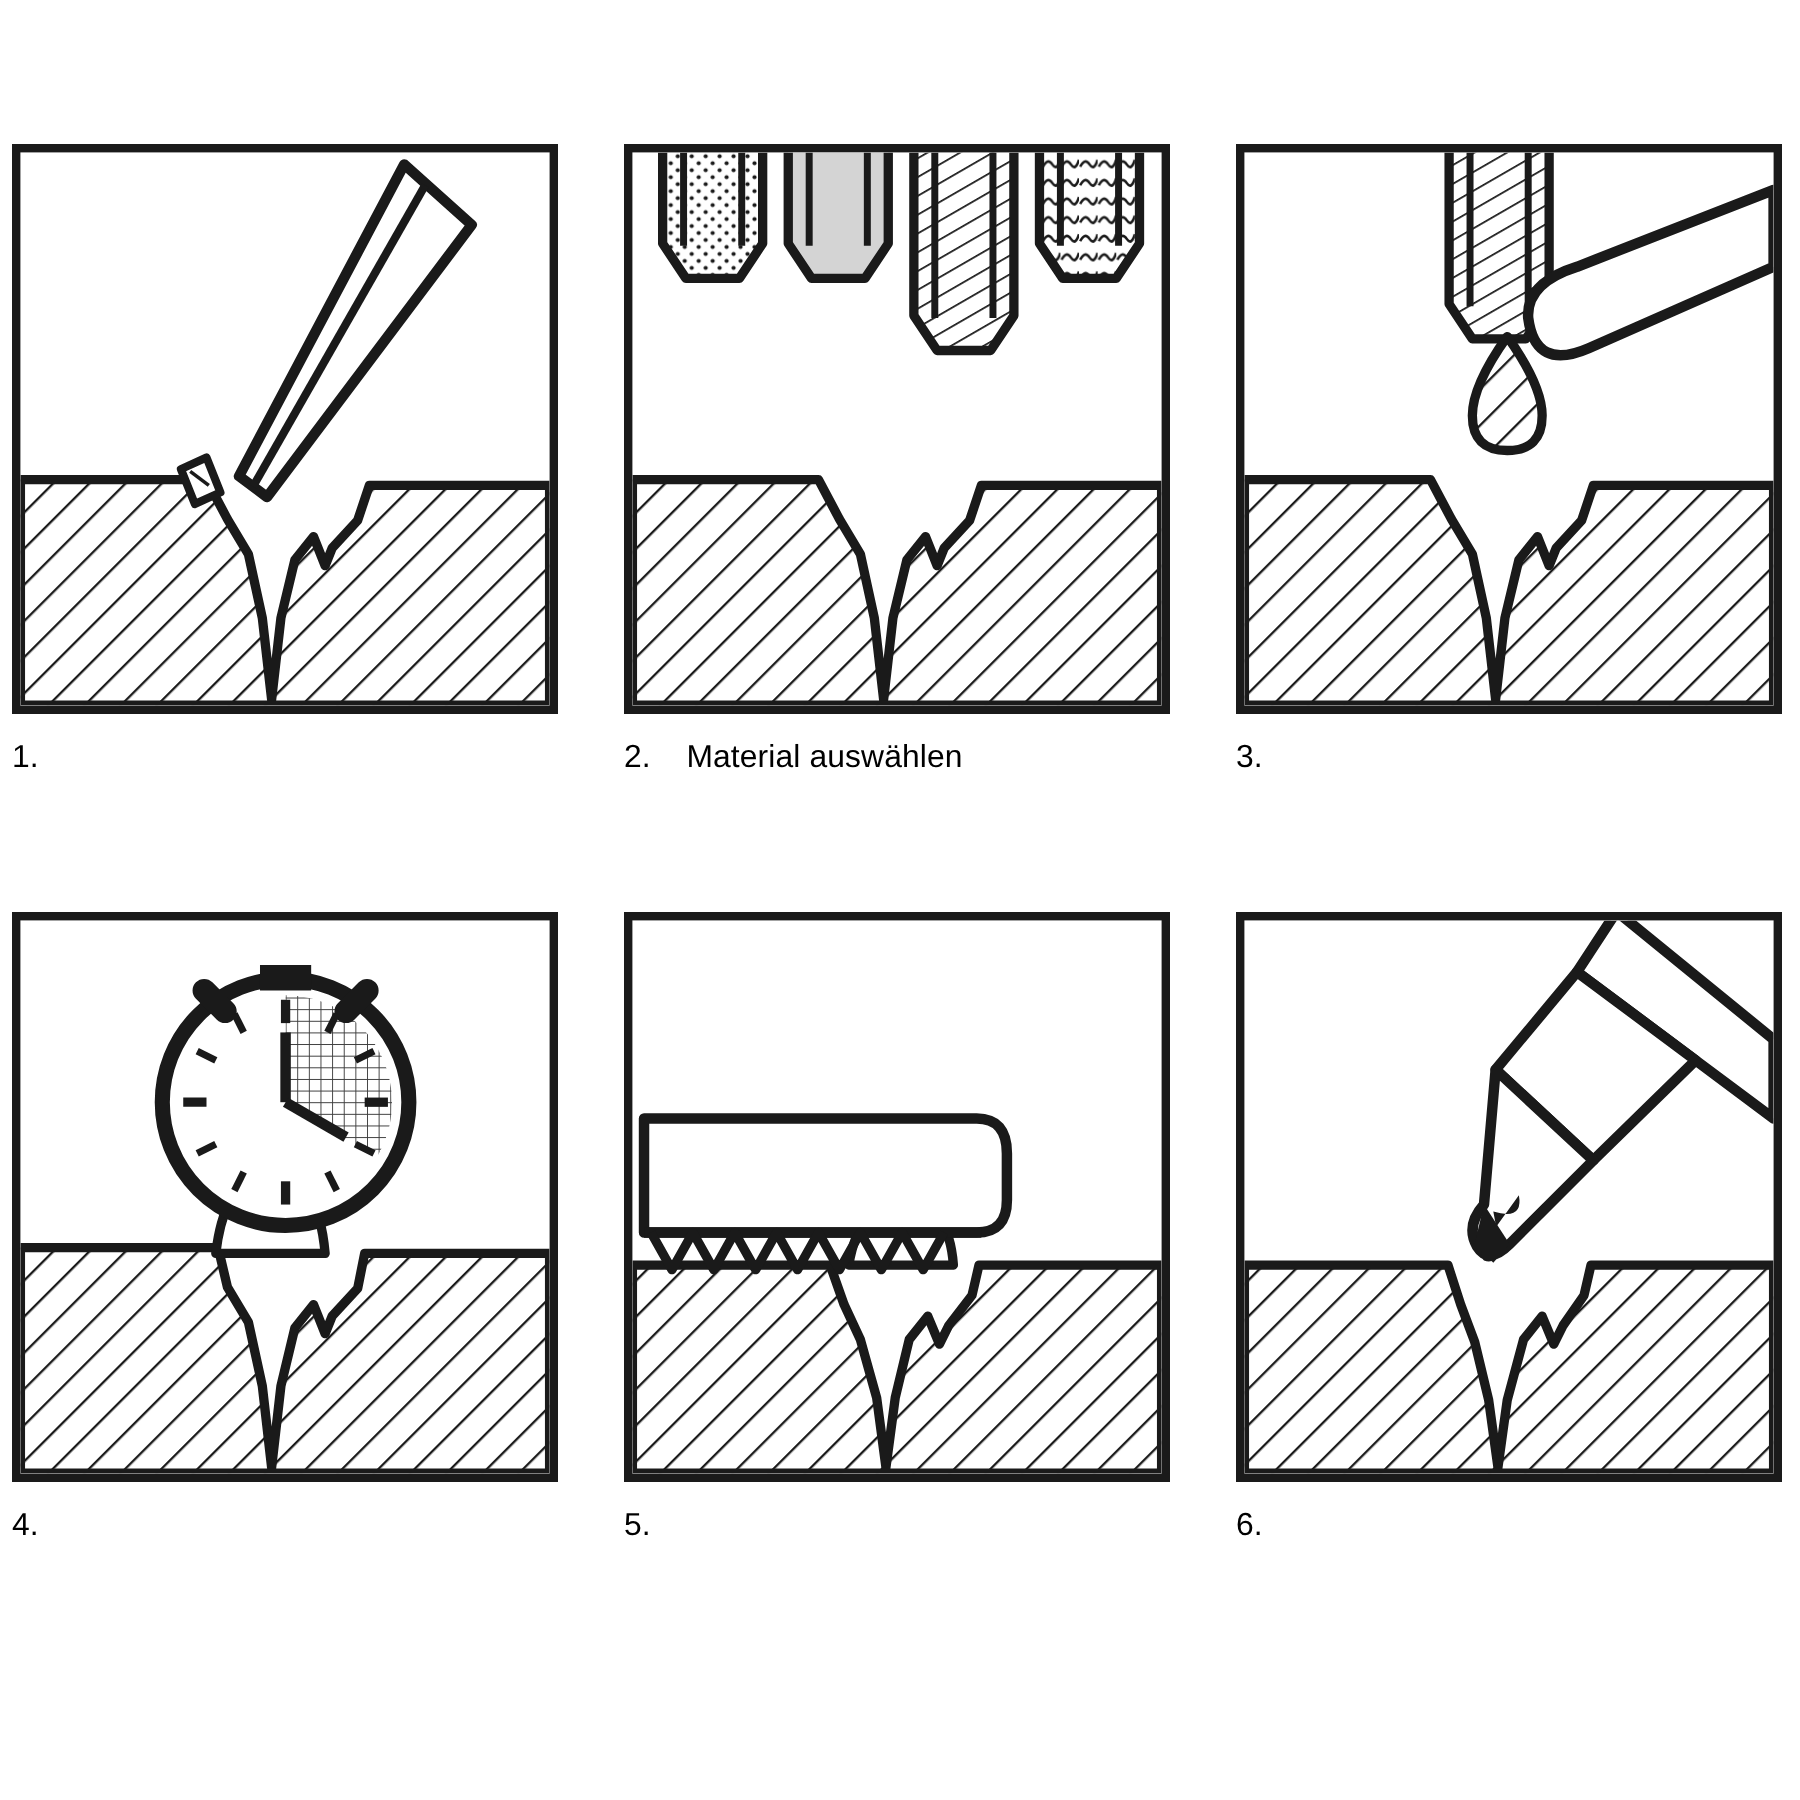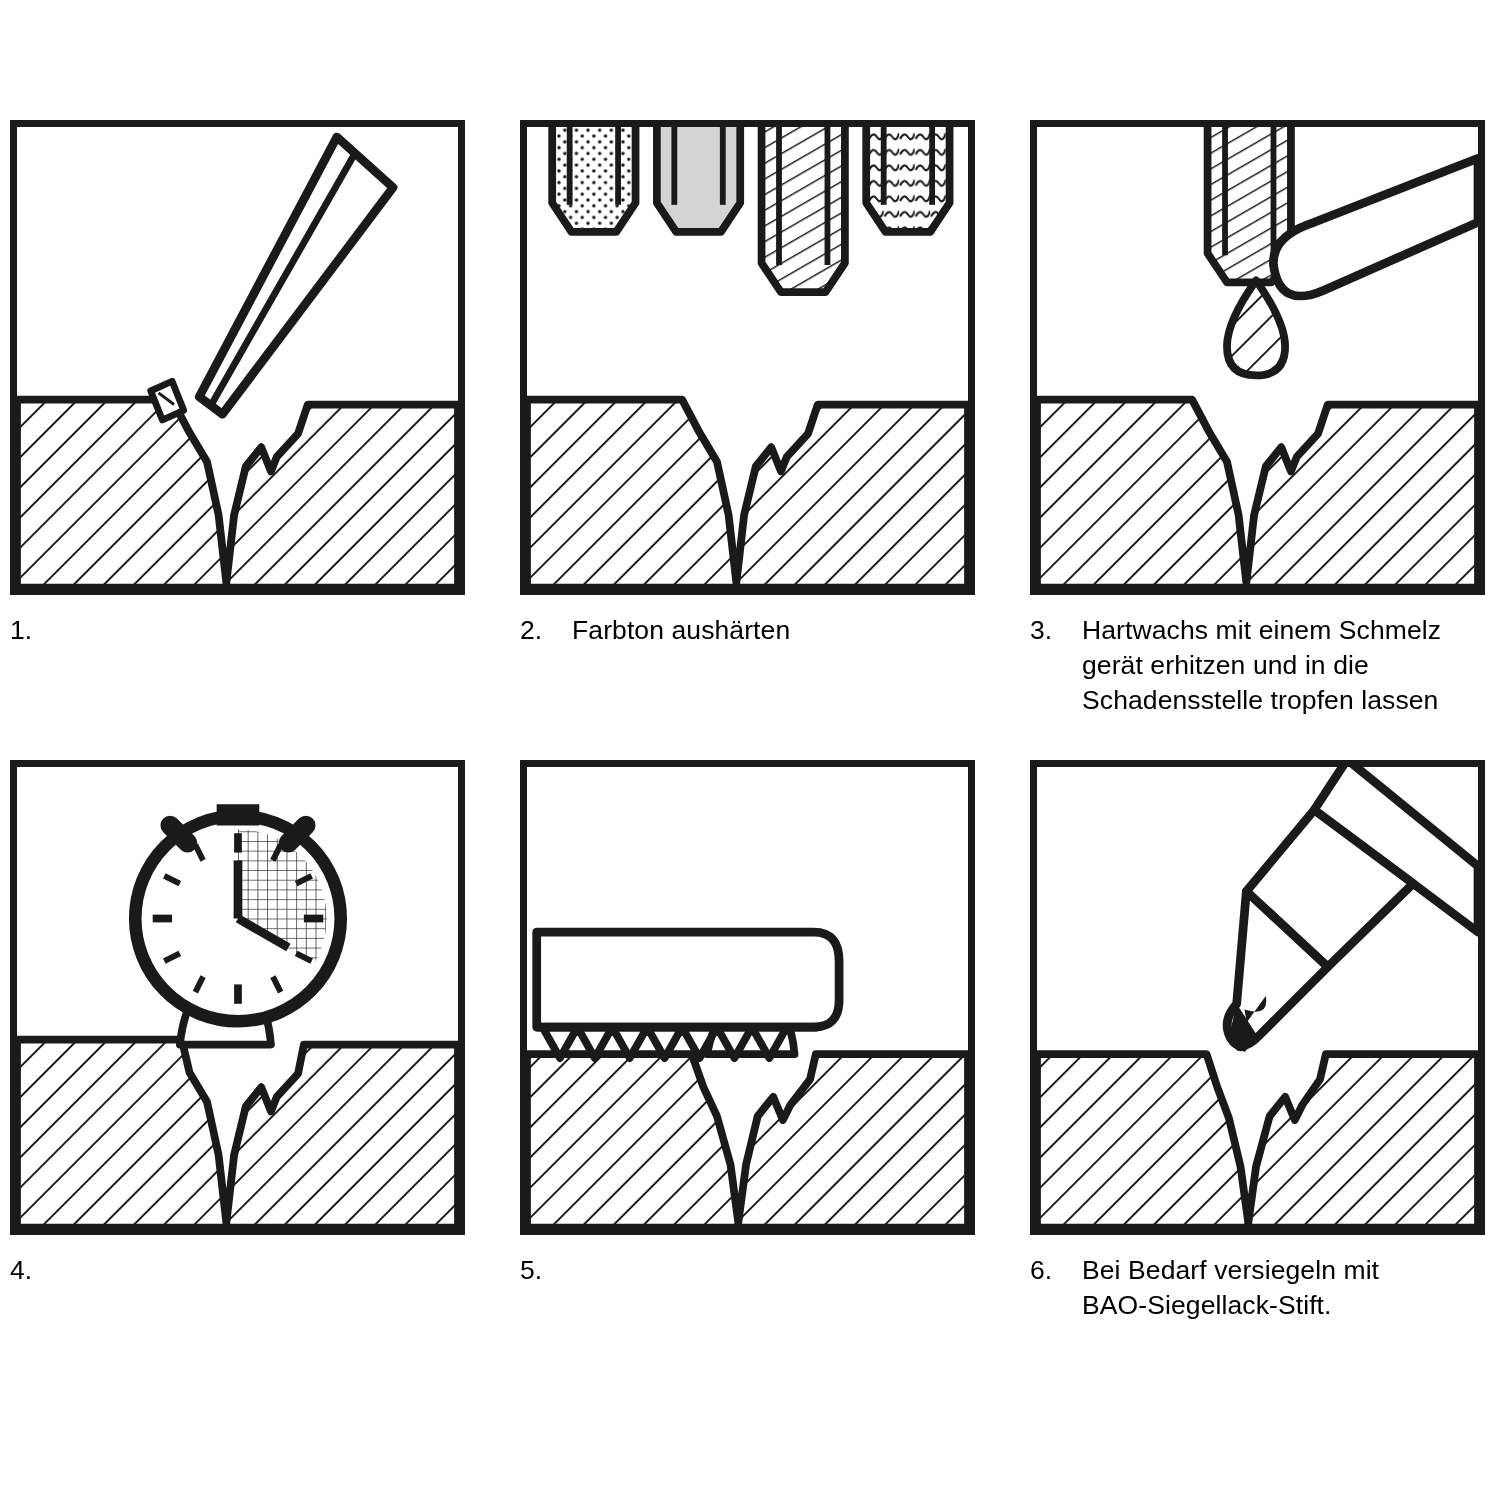--- a/index.html
+++ b/index.html
@@ -142,7 +142,7 @@
       </div>
       <div class="caption">
         <span class="num">2.</span>
-        <span class="txt">Farbton aushärten</span>
+        <span class="txt">Material auswählen</span>
       </div>
     </div>
 

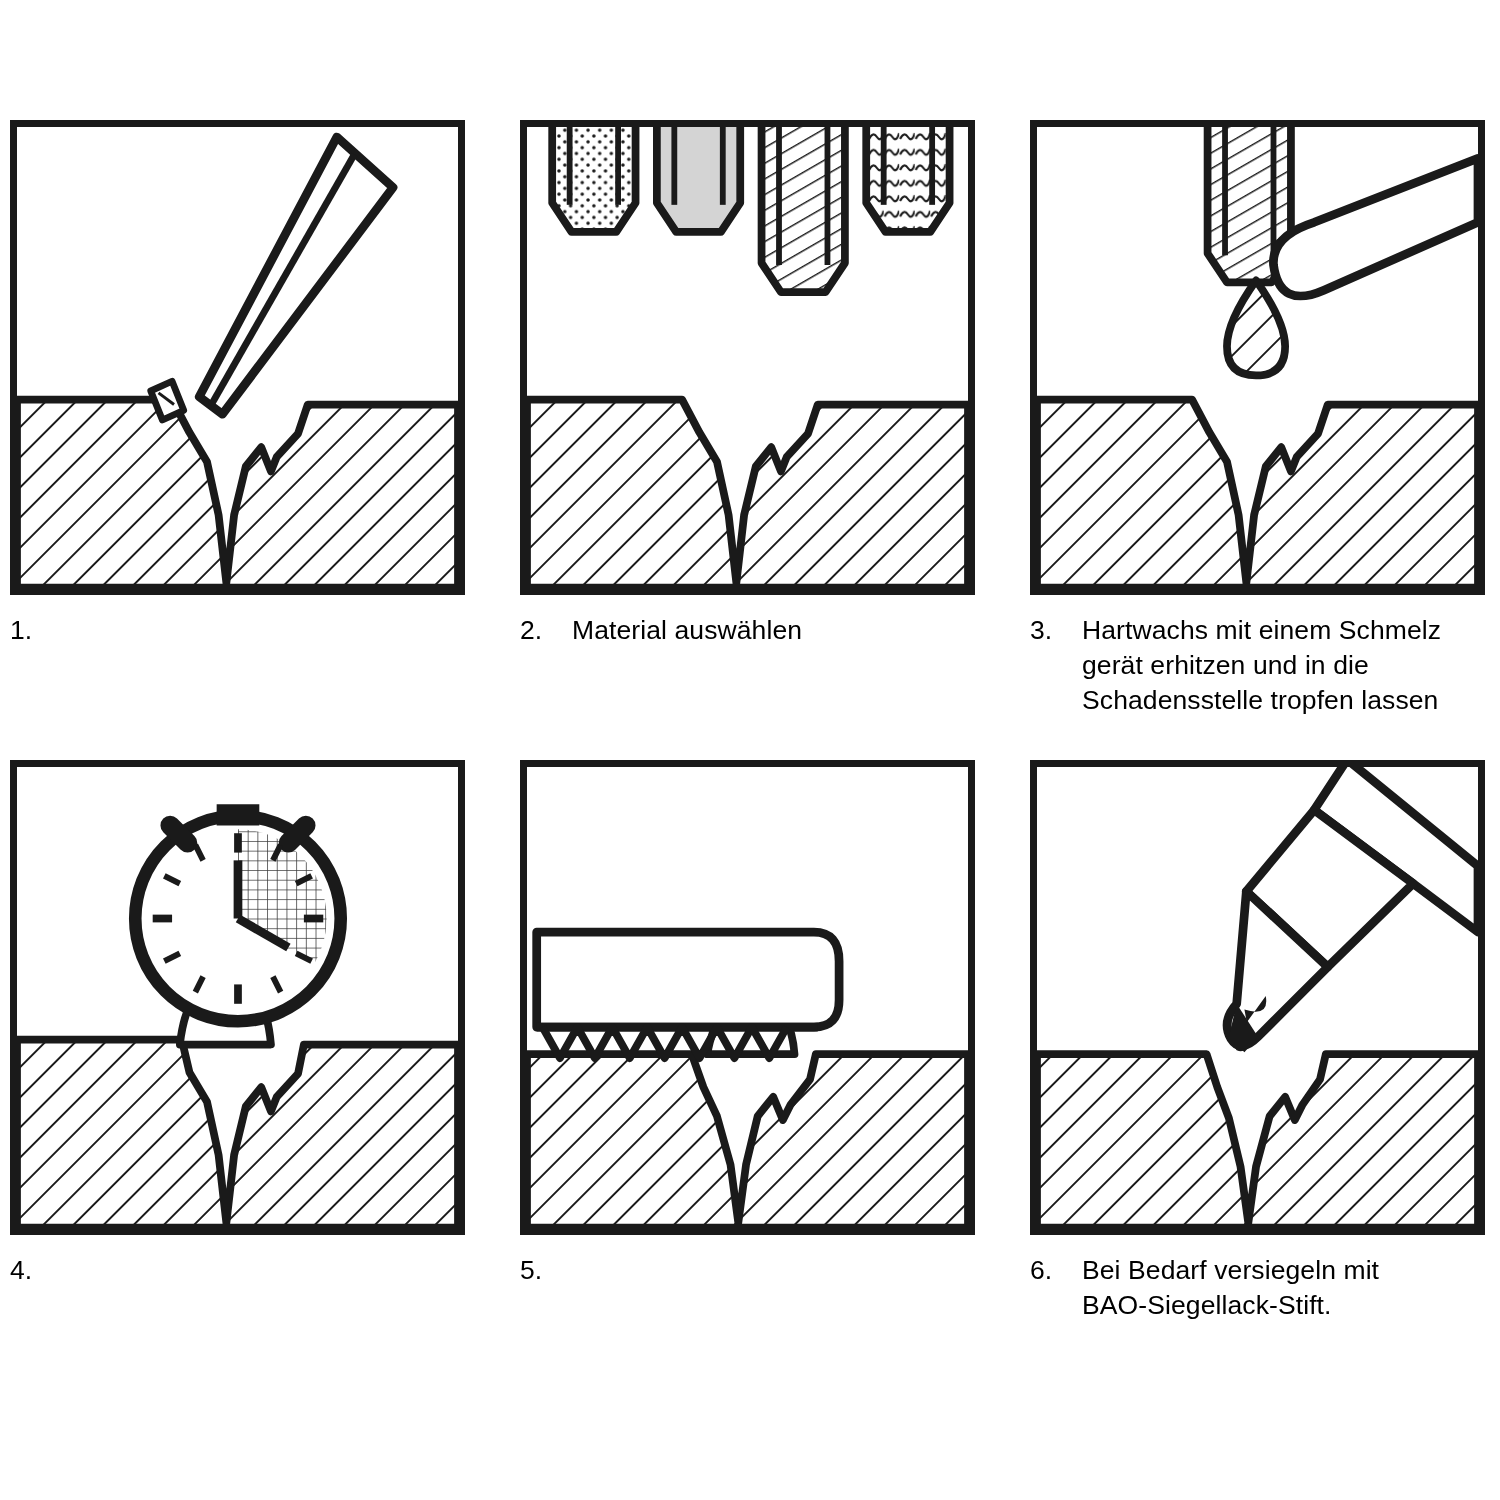--- a/index.html
+++ b/index.html
@@ -164,9 +164,6 @@
       </div>
       <div class="caption">
         <span class="num">3.</span>
-        <span class="txt">Hartwachs mit einem Schmelz
-gerät erhitzen und in die
-Schadensstelle tropfen lassen</span>
       </div>
     </div>
 

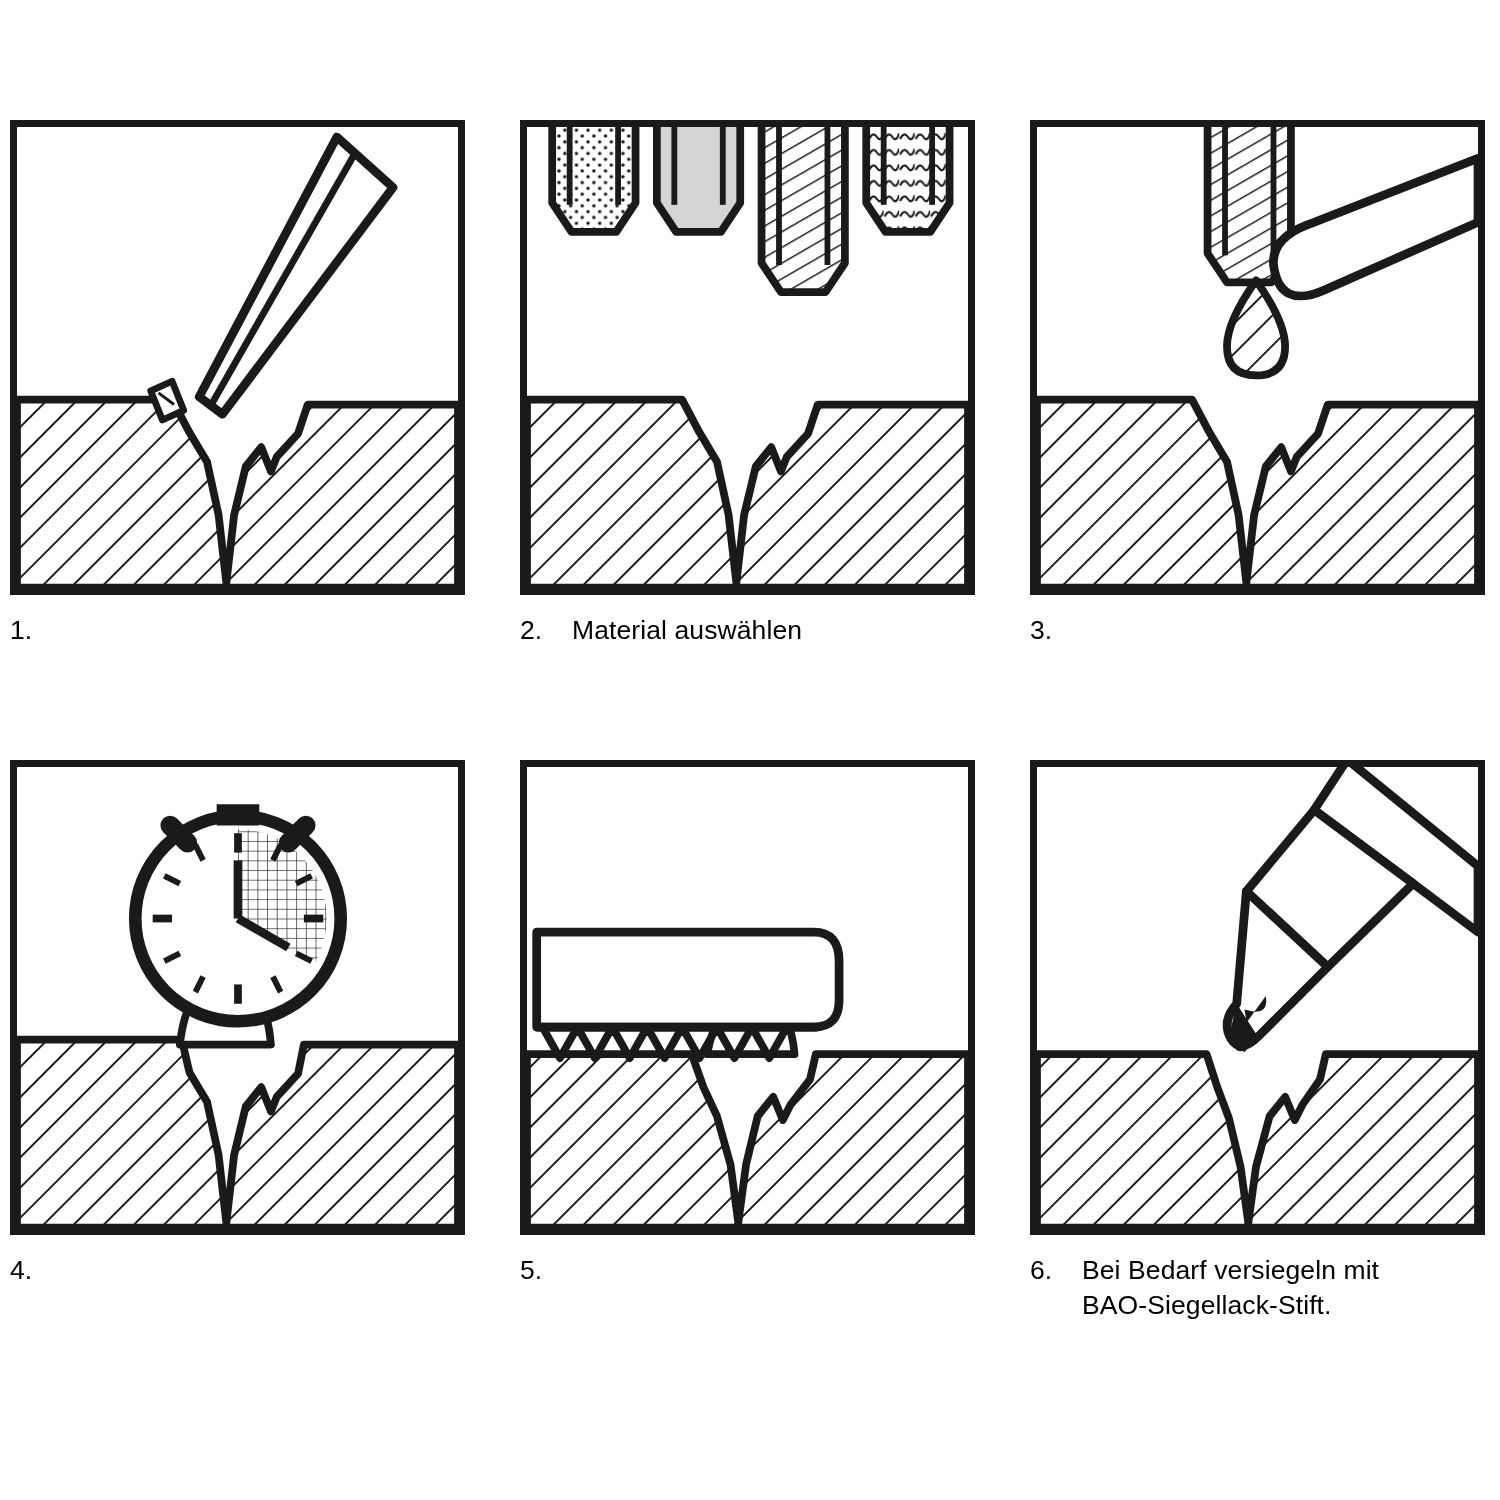--- a/index.html
+++ b/index.html
@@ -243,8 +243,6 @@
       </div>
       <div class="caption">
         <span class="num">6.</span>
-        <span class="txt">Bei Bedarf versiegeln mit
-BAO-Siegellack-Stift.</span>
       </div>
     </div>
 

